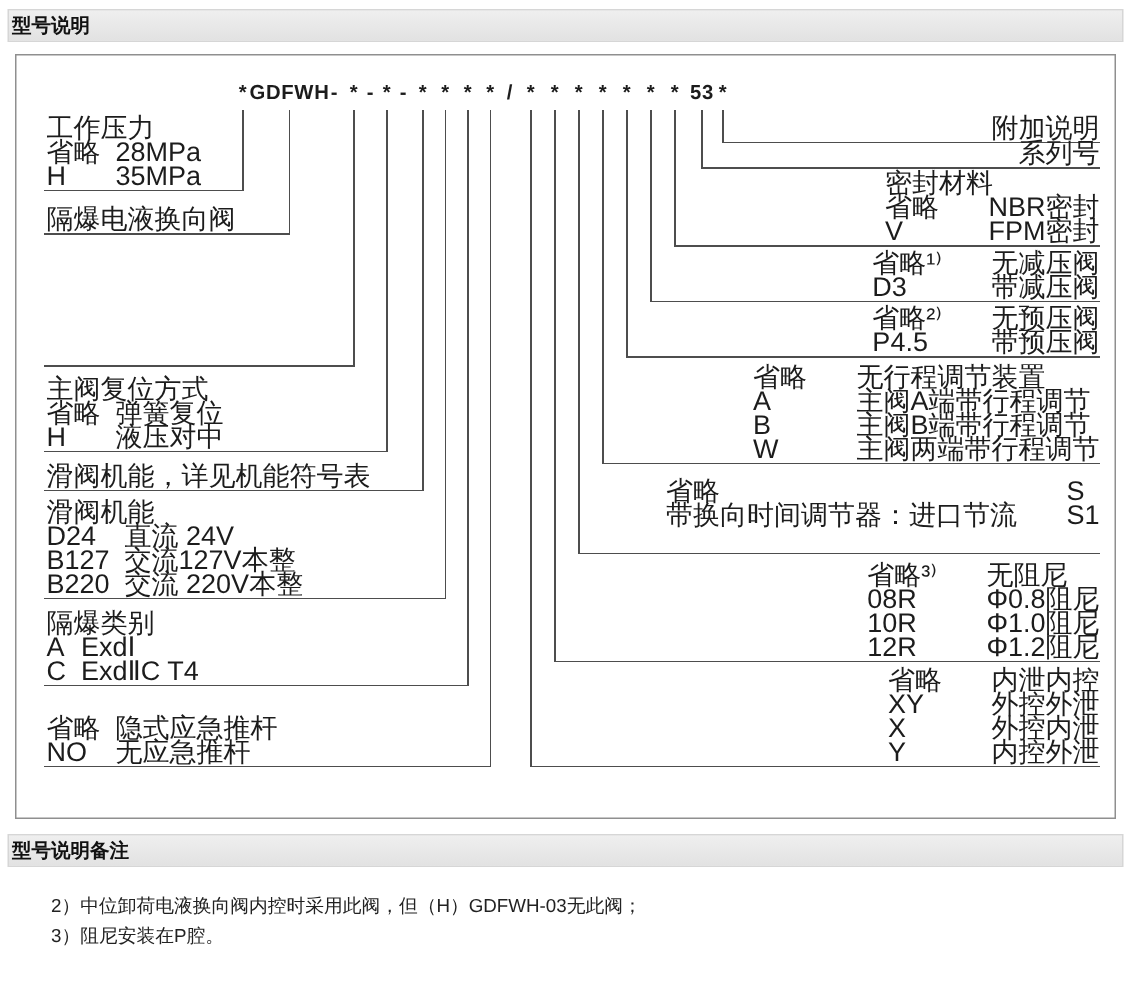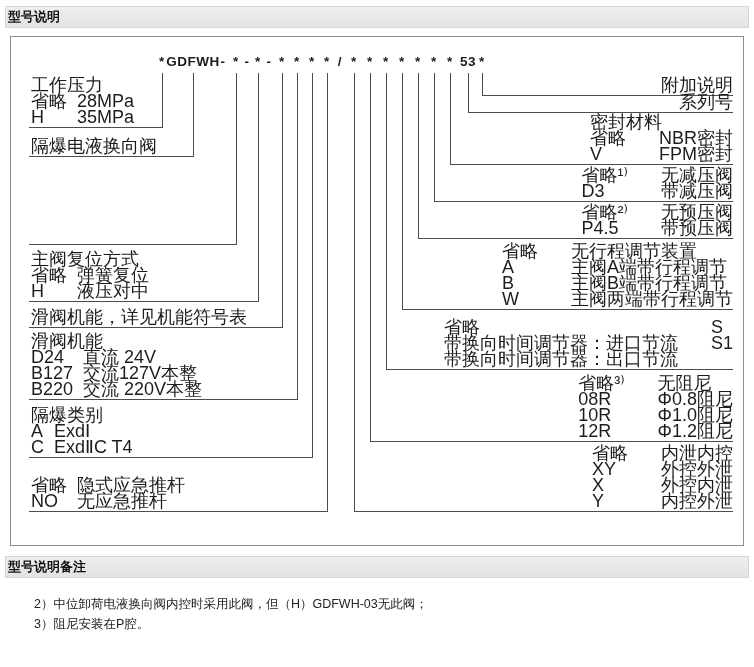--- a/index.html
+++ b/index.html
@@ -159,7 +159,6 @@
       <span class="cell code">S</span>
       <span class="cell desc">带换向时间调节器：进口节流</span>
       <span class="cell code">S1</span>
-      <span class="cell desc">带换向时间调节器：出口节流</span>
     </div>
   <div class="grp grp-r" style="right:10px;top:338px">
       <span class="cell code">省略³⁾</span>

